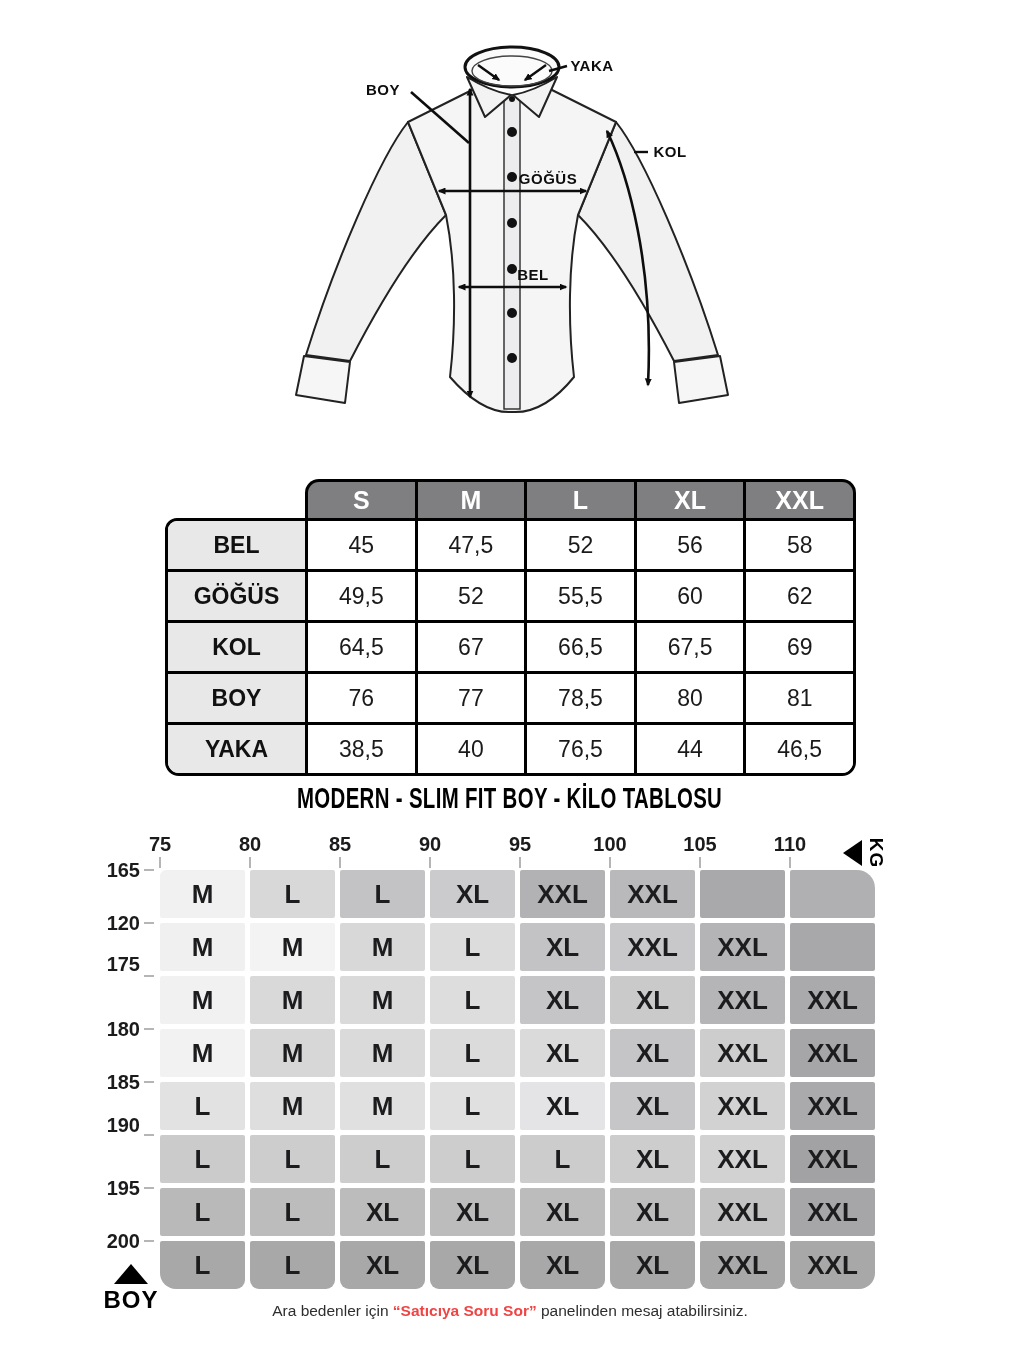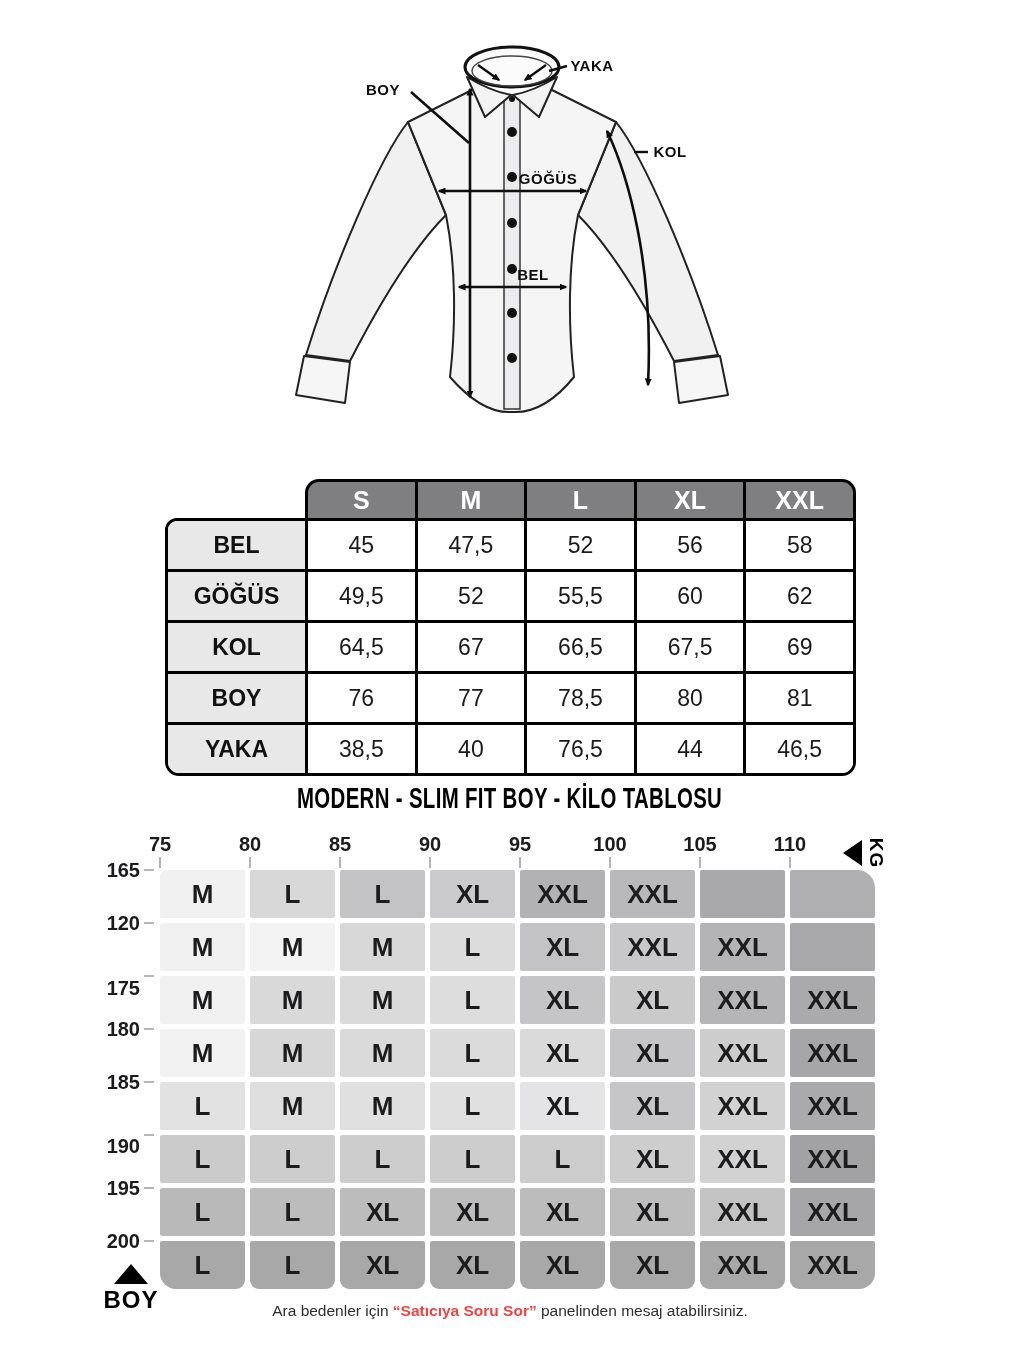--- a/index.html
+++ b/index.html
@@ -218,7 +218,7 @@
       <div class="h-tick" style="top: 0px;"></div>
       <div class="h-num" style="top: 53px;">120</div>
       <div class="h-tick" style="top: 53px;"></div>
-      <div class="h-num" style="top: 118px;">175</div>
+      <div class="h-num" style="top: 94px;">175</div>
       <div class="h-tick" style="top: 106px;"></div>
       <div class="h-num" style="top: 159px;">180</div>
       <div class="h-tick" style="top: 159px;"></div>

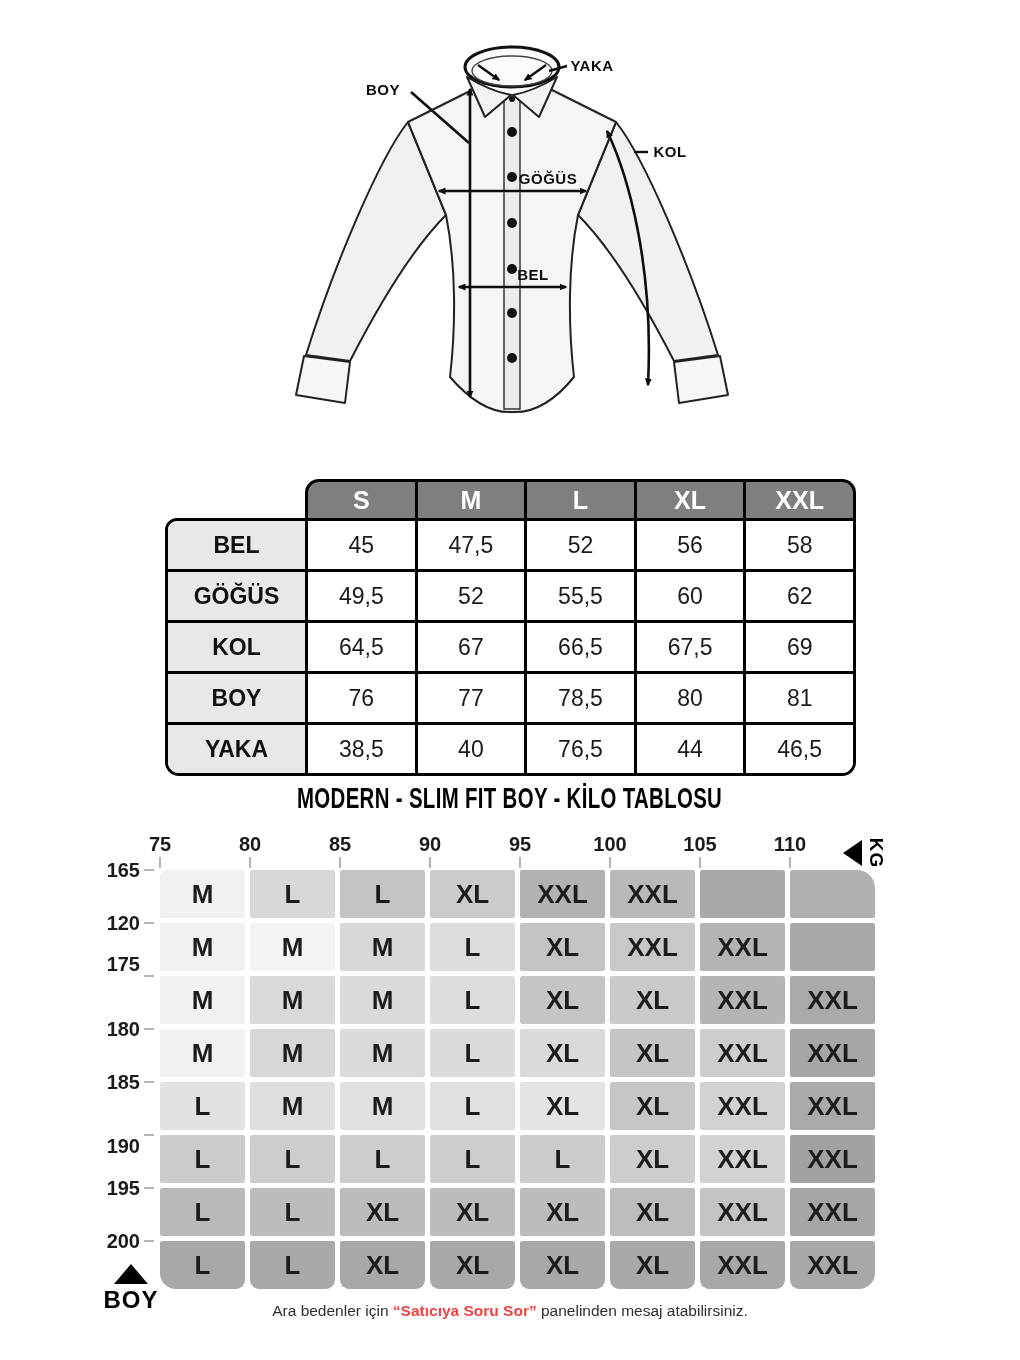--- a/index.html
+++ b/index.html
@@ -224,7 +224,7 @@
       <div class="h-tick" style="top: 159px;"></div>
       <div class="h-num" style="top: 212px;">185</div>
       <div class="h-tick" style="top: 212px;"></div>
-      <div class="h-num" style="top: 276px;">190</div>
+      <div class="h-num" style="top: 255px;">190</div>
       <div class="h-tick" style="top: 265px;"></div>
       <div class="h-num" style="top: 318px;">195</div>
       <div class="h-tick" style="top: 318px;"></div>

